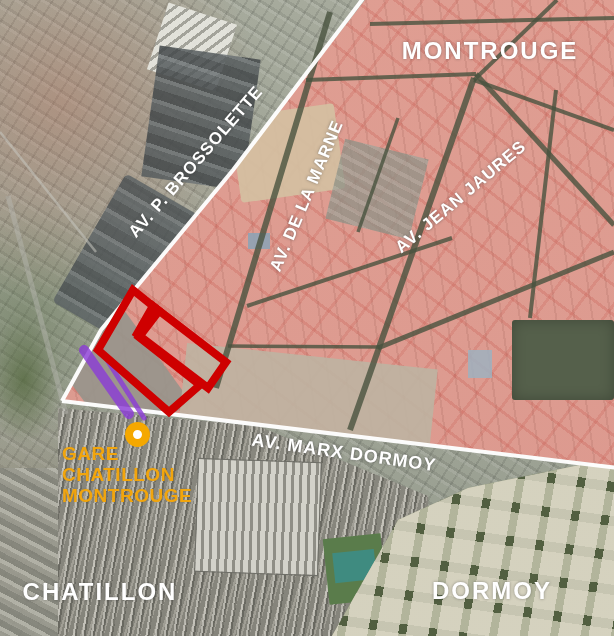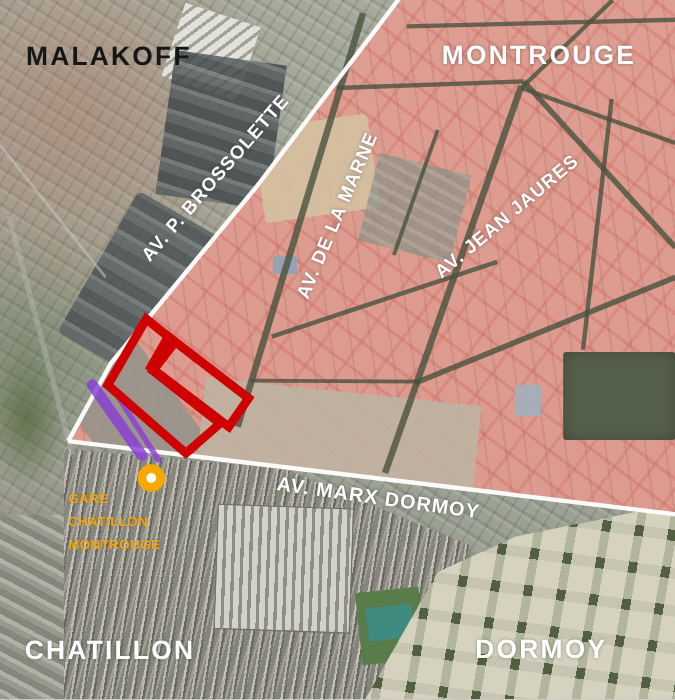--- a/index.html
+++ b/index.html
@@ -157,7 +157,6 @@
     <div>MONTROUGE</div>
   </div>
 
-  <div class="lbl city city-dark" style="left:99px;top:52px;">MALAKOFF</div>
   <div class="lbl city" style="left:490px;top:51px;">MONTROUGE</div>
   <div class="lbl city" style="left:100px;top:592px;">CHATILLON</div>
   <div class="lbl city" style="left:492px;top:591px;">DORMOY</div>

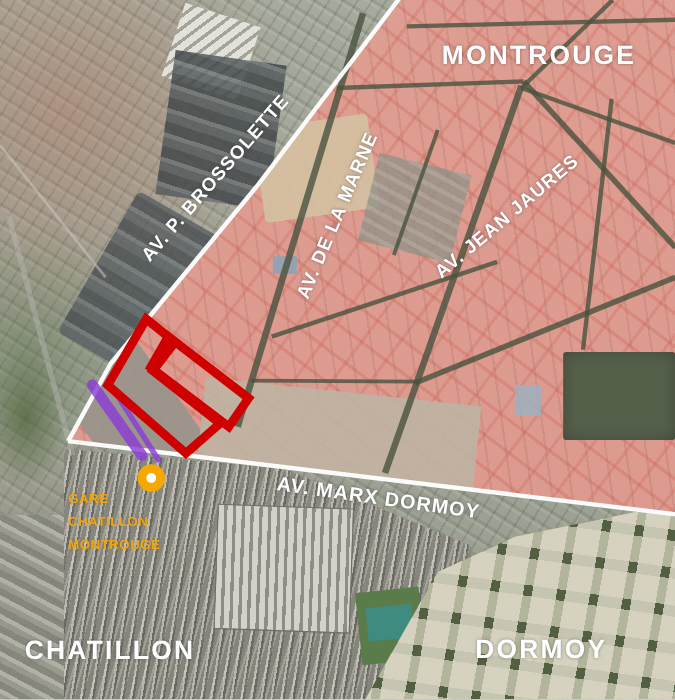--- a/index.html
+++ b/index.html
@@ -86,7 +86,7 @@
   .city-dark{color:#161616;text-shadow:none;}
   .street-lbl{color:#ffffff;font-size:17px;letter-spacing:1px;text-shadow:0 0 3px rgba(50,50,50,.55);}
   .station-label{position:absolute;left:62px;top:443px;color:#F2A50C;font-weight:bold;
-    font-size:12px;line-height:21px;letter-spacing:.5px;text-shadow:0 0 2px rgba(80,60,0,.25);}
+    font-size:19px;line-height:21px;letter-spacing:.5px;text-shadow:0 0 2px rgba(80,60,0,.25);}
   .station-marker{position:absolute;left:125px;top:422px;width:9px;height:9px;background:#ffffff;
     border:8.5px solid #F5A800;border-radius:50%;}
   svg{position:absolute;inset:0;}

